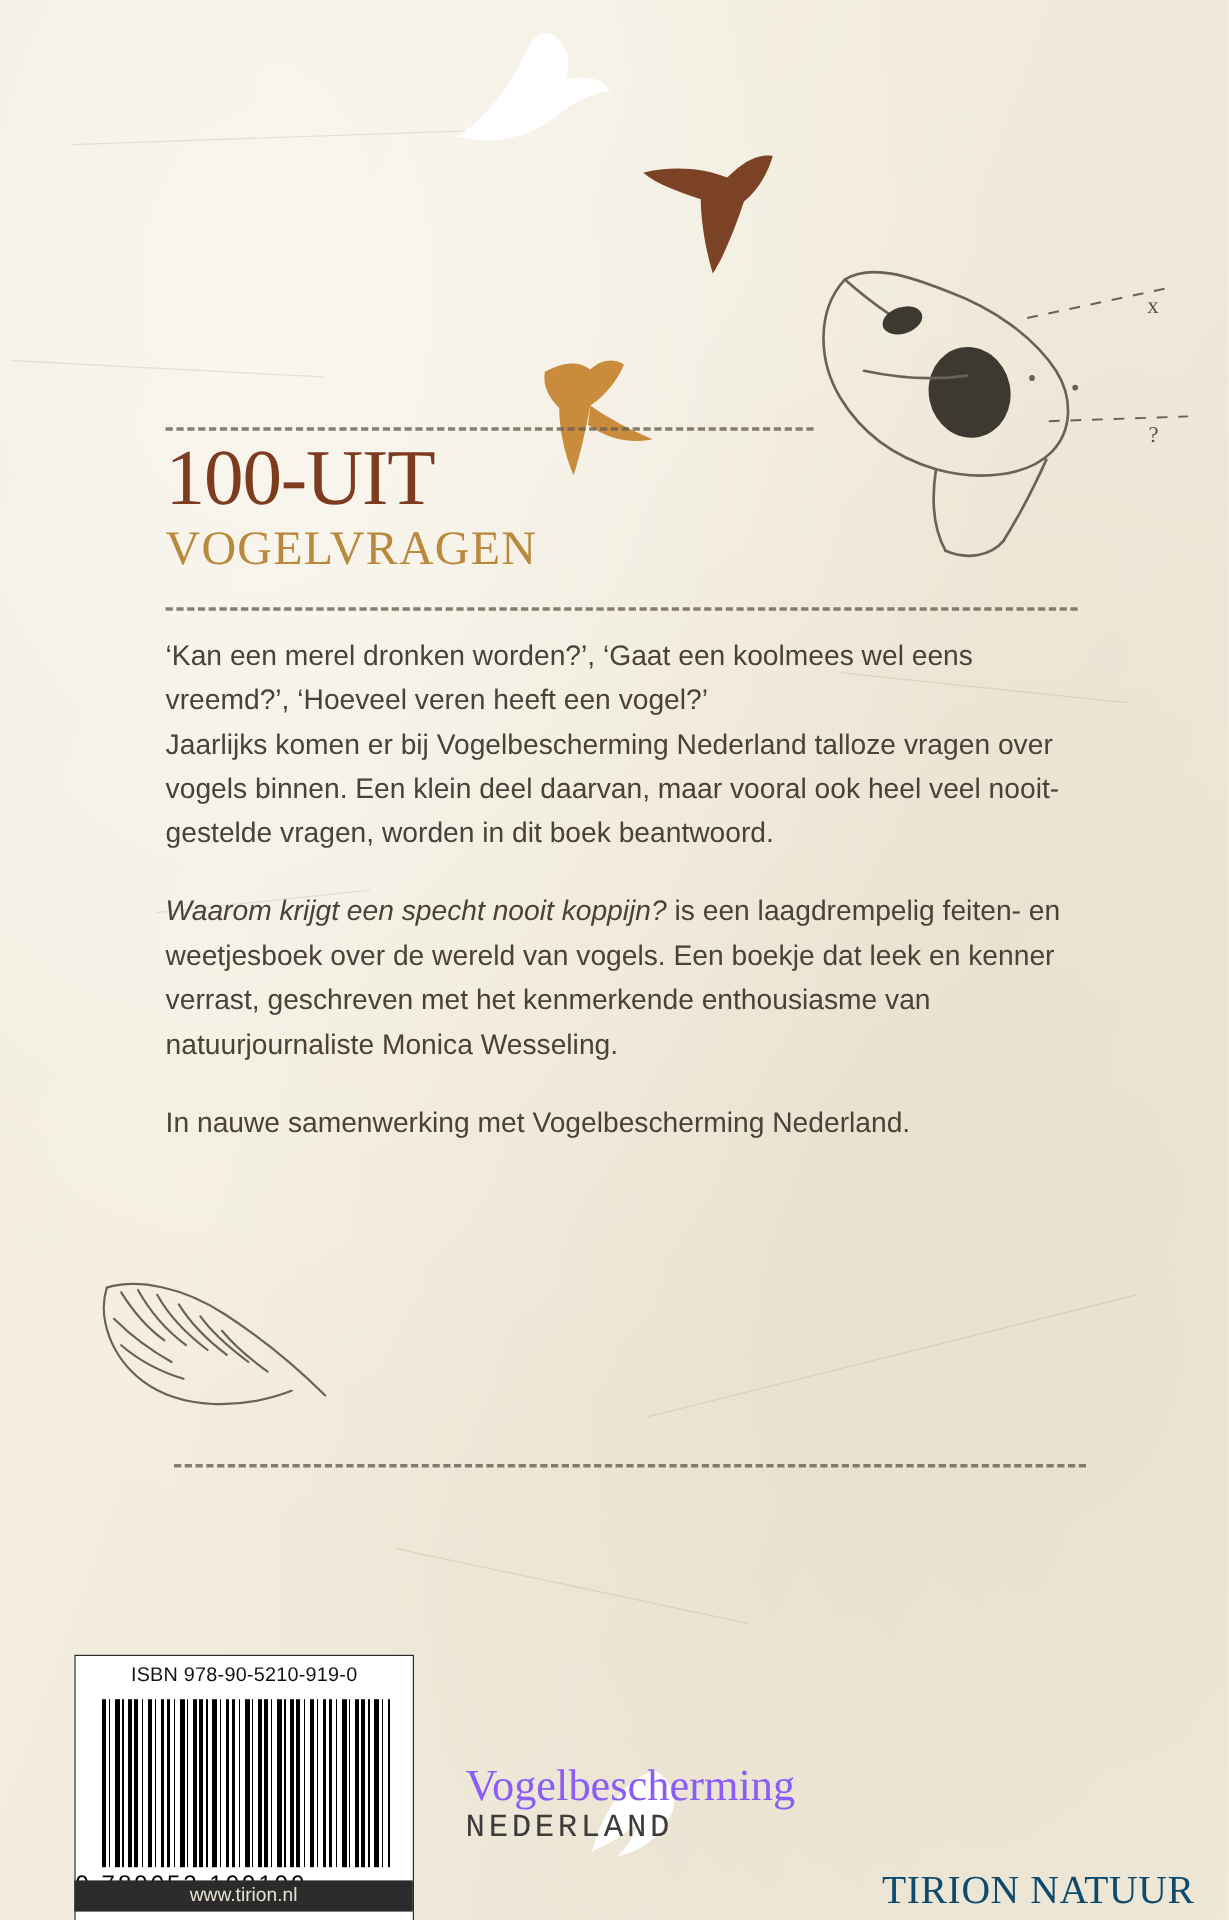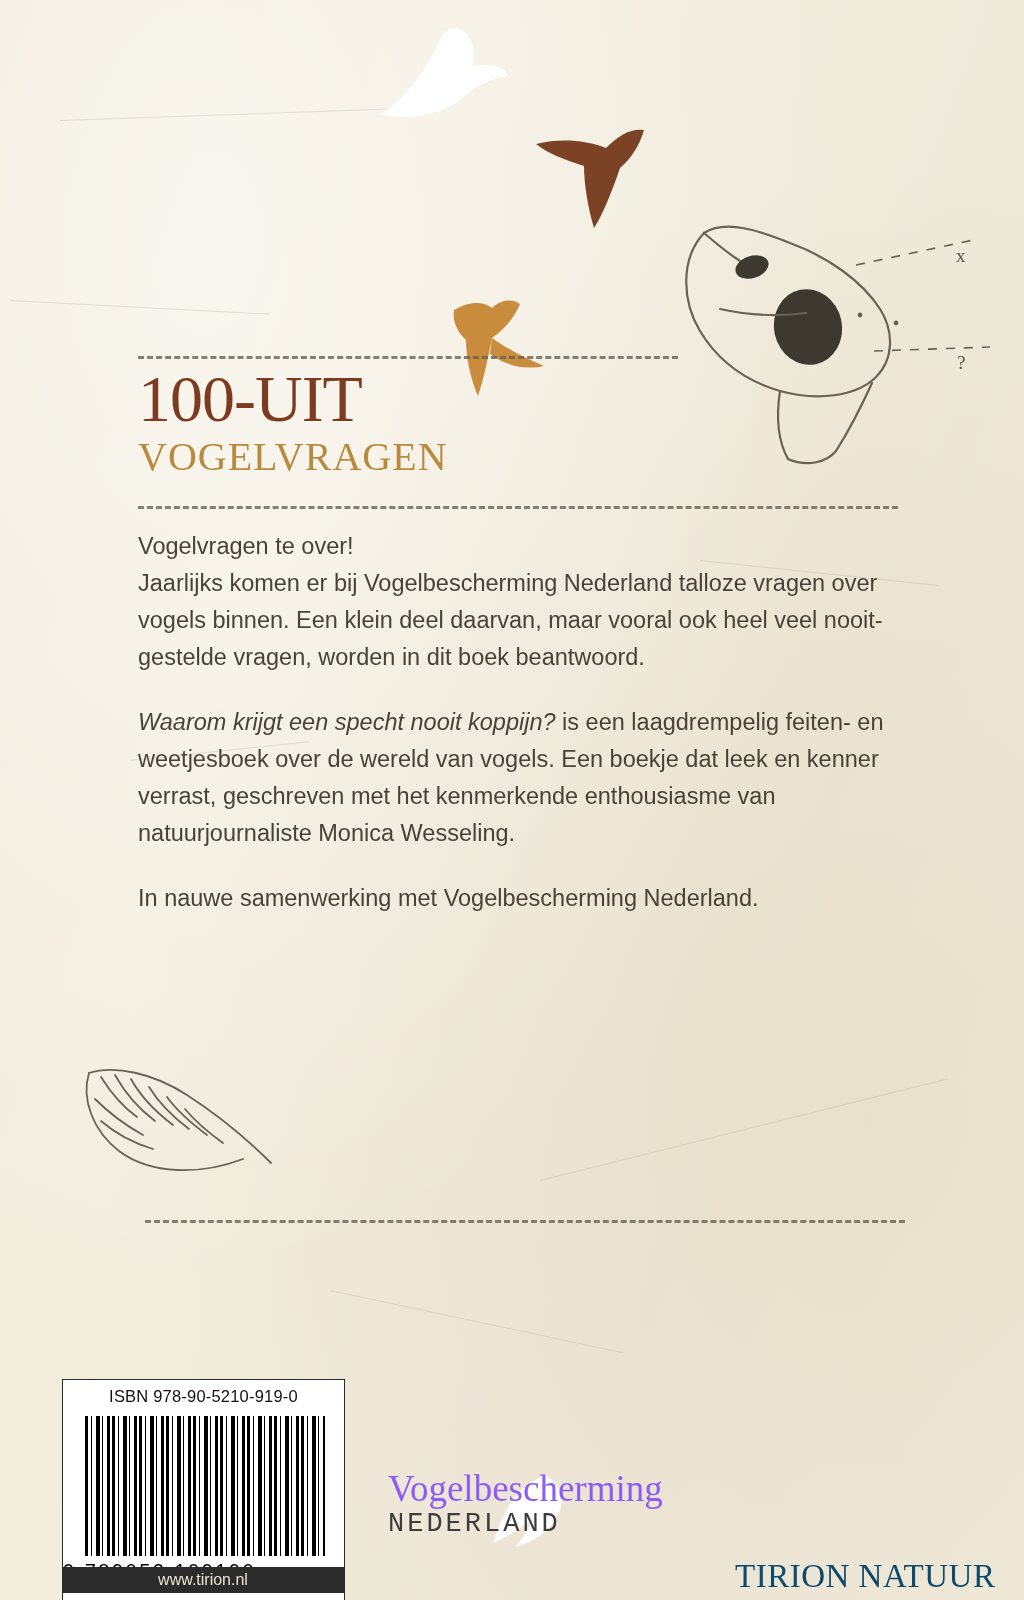--- a/index.html
+++ b/index.html
@@ -247,6 +247,7 @@
   </div>
 
   <div class="blurb">
+    <p class="tight">‘Kan een merel dronken worden?’, ‘Gaat een koolmees wel eens vreemd?’, ‘Hoeveel veren heeft een vogel?’</p>
     <p class="tight">Vogelvragen te over!</p>
     <p>Jaarlijks komen er bij Vogelbescherming Nederland talloze vragen over vogels binnen. Een klein deel daarvan, maar vooral ook heel veel nooit-gestelde vragen, worden in dit boek beantwoord.</p>
     <p><em>Waarom krijgt een specht nooit koppijn?</em> <span>is een laagdrempelig feiten- en weetjesboek over de wereld van vogels. Een boekje dat leek en kenner verrast, geschreven met het kenmerkende enthousiasme van natuurjournaliste Monica Wesseling.</span></p>

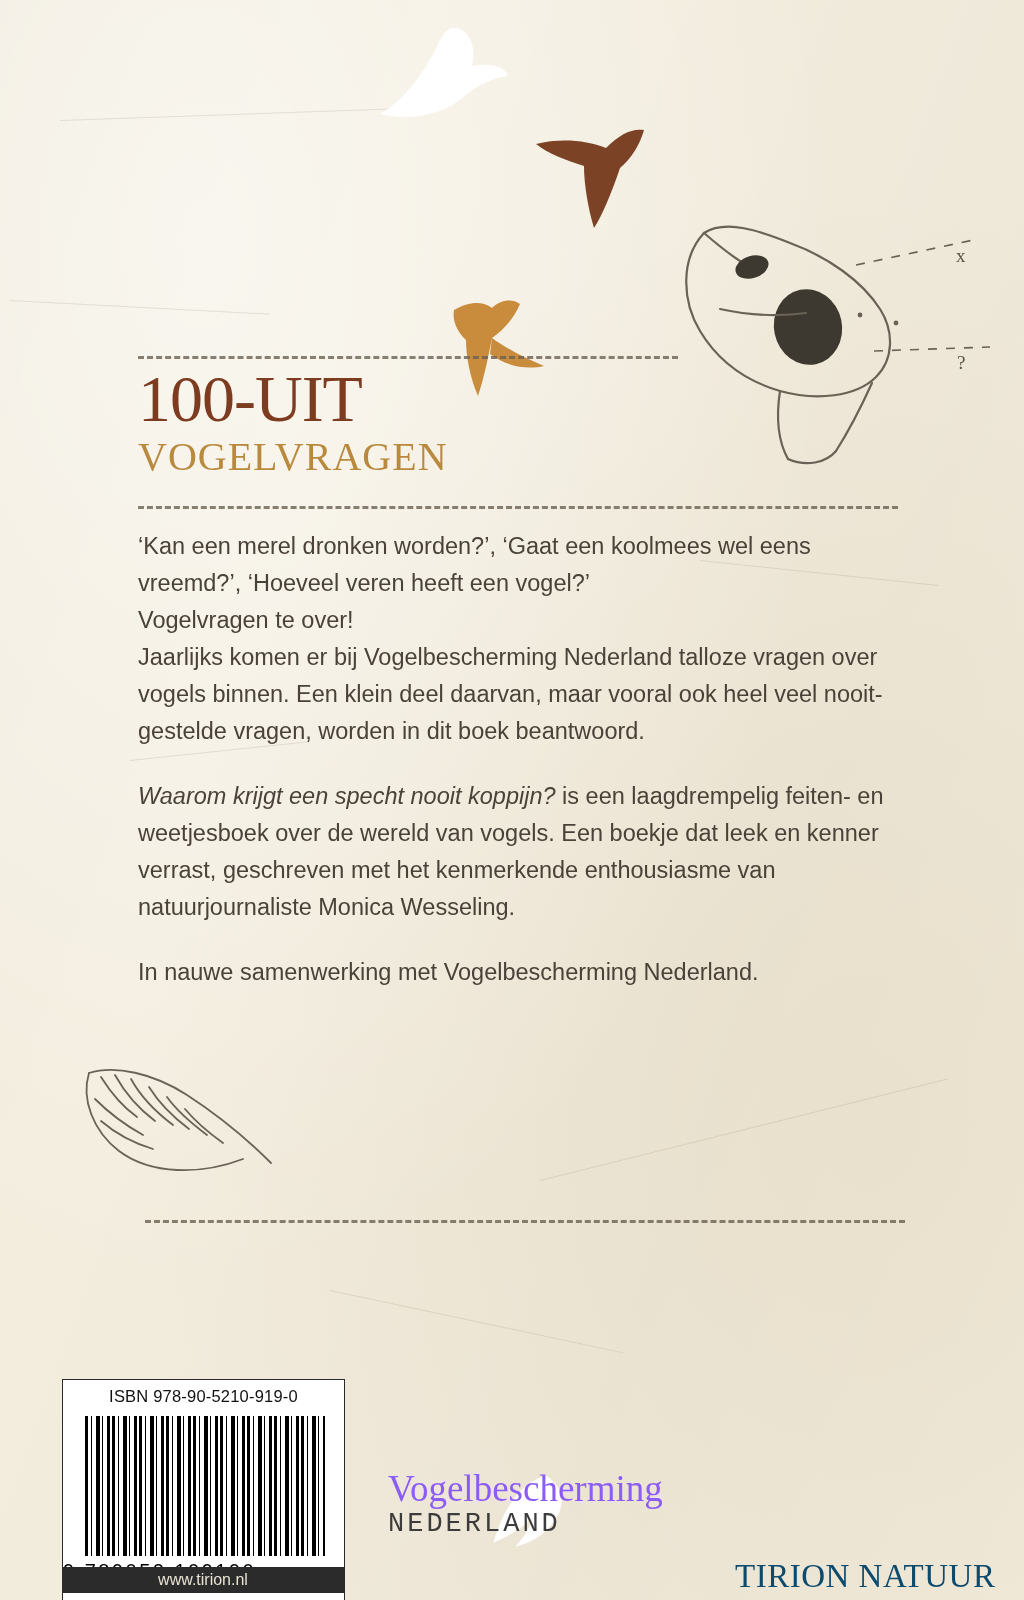--- a/index.html
+++ b/index.html
@@ -248,7 +248,6 @@
 
   <div class="blurb">
     <p class="tight">‘Kan een merel dronken worden?’, ‘Gaat een koolmees wel eens vreemd?’, ‘Hoeveel veren heeft een vogel?’</p>
-    <p class="tight">Vogelvragen te over!</p>
     <p>Jaarlijks komen er bij Vogelbescherming Nederland talloze vragen over vogels binnen. Een klein deel daarvan, maar vooral ook heel veel nooit-gestelde vragen, worden in dit boek beantwoord.</p>
     <p><em>Waarom krijgt een specht nooit koppijn?</em> <span>is een laagdrempelig feiten- en weetjesboek over de wereld van vogels. Een boekje dat leek en kenner verrast, geschreven met het kenmerkende enthousiasme van natuurjournaliste Monica Wesseling.</span></p>
     <p>In nauwe samenwerking met Vogelbescherming Nederland.</p>

